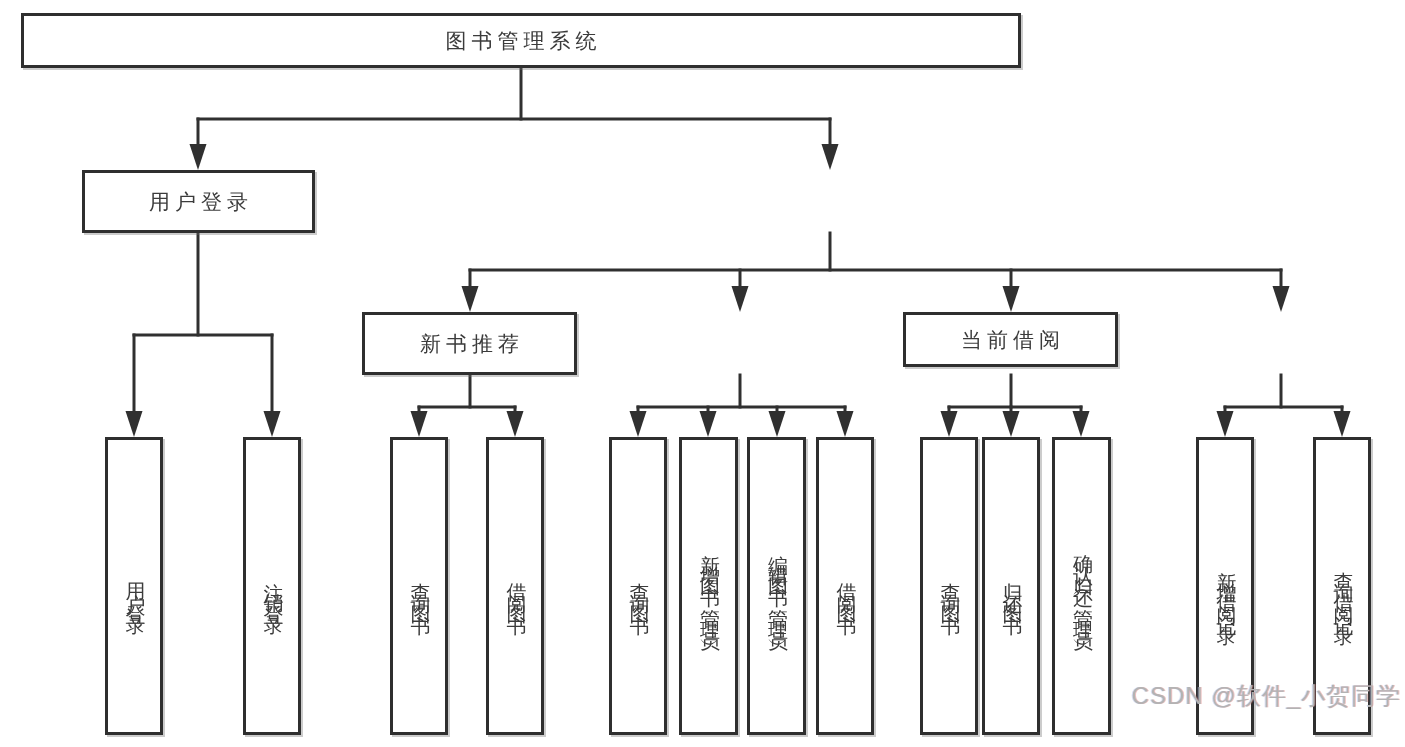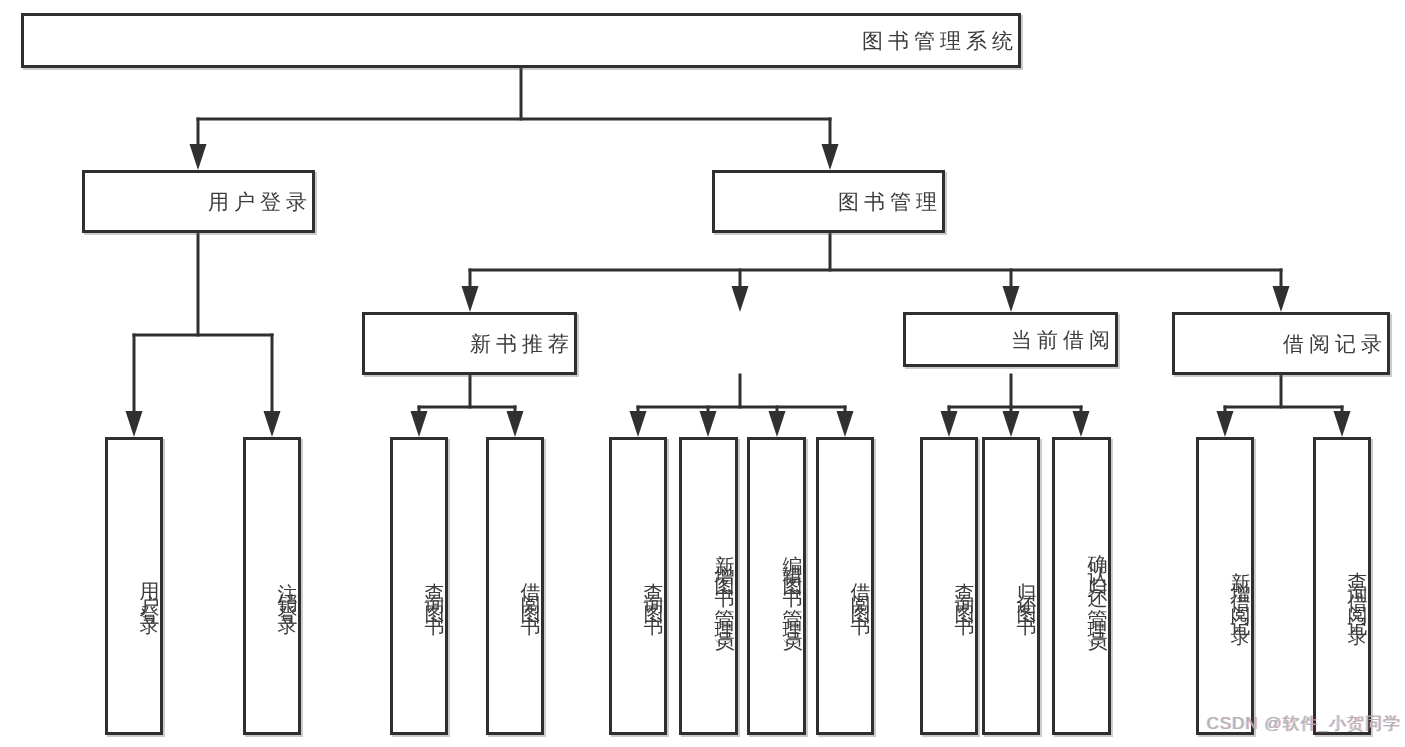--- a/index.html
+++ b/index.html
@@ -17,9 +17,10 @@
     background:#ffffff;
     border:3px solid #2f2f2f;
     box-shadow:2px 2px 0 rgba(110,110,110,0.35);
-    display:flex; align-items:center; justify-content:flex-end;
+    display:flex; align-items:center; justify-content:center;
     color:#3b3b3b;
     z-index:2;
+    font-family:Liberation Mono, monospace;
   }
   .hl {
     font-size:21px;

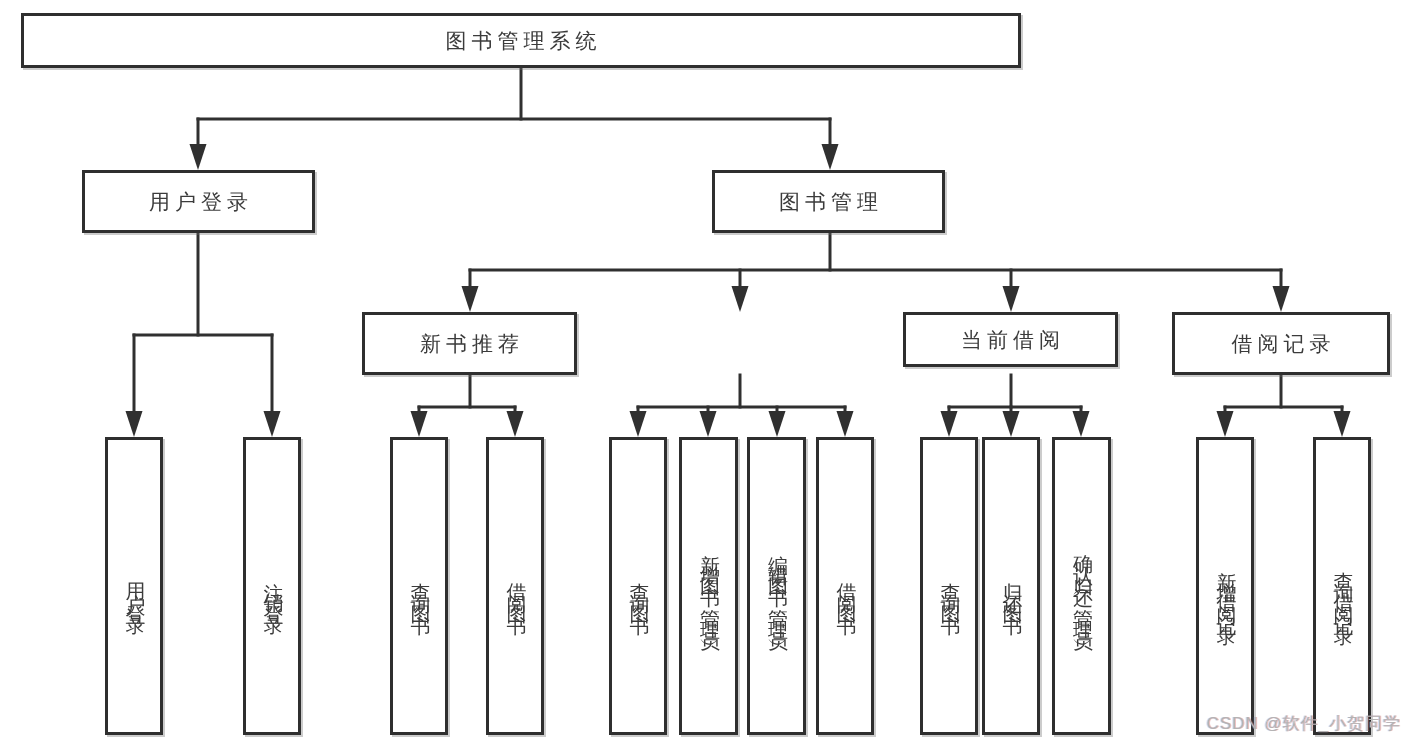--- a/index.html
+++ b/index.html
@@ -126,9 +126,6 @@
   <div class="node" style="left:82px;top:170px;width:233px;height:63px">
     <span class="hl">用户登录</span>
   </div>
-  <div class="node" style="left:712px;top:170px;width:233px;height:63px">
-    <span class="hl">图书管理</span>
-  </div>
 
   <div class="node" style="left:362px;top:312px;width:215px;height:63px">
     <span class="hl">新书推荐</span>

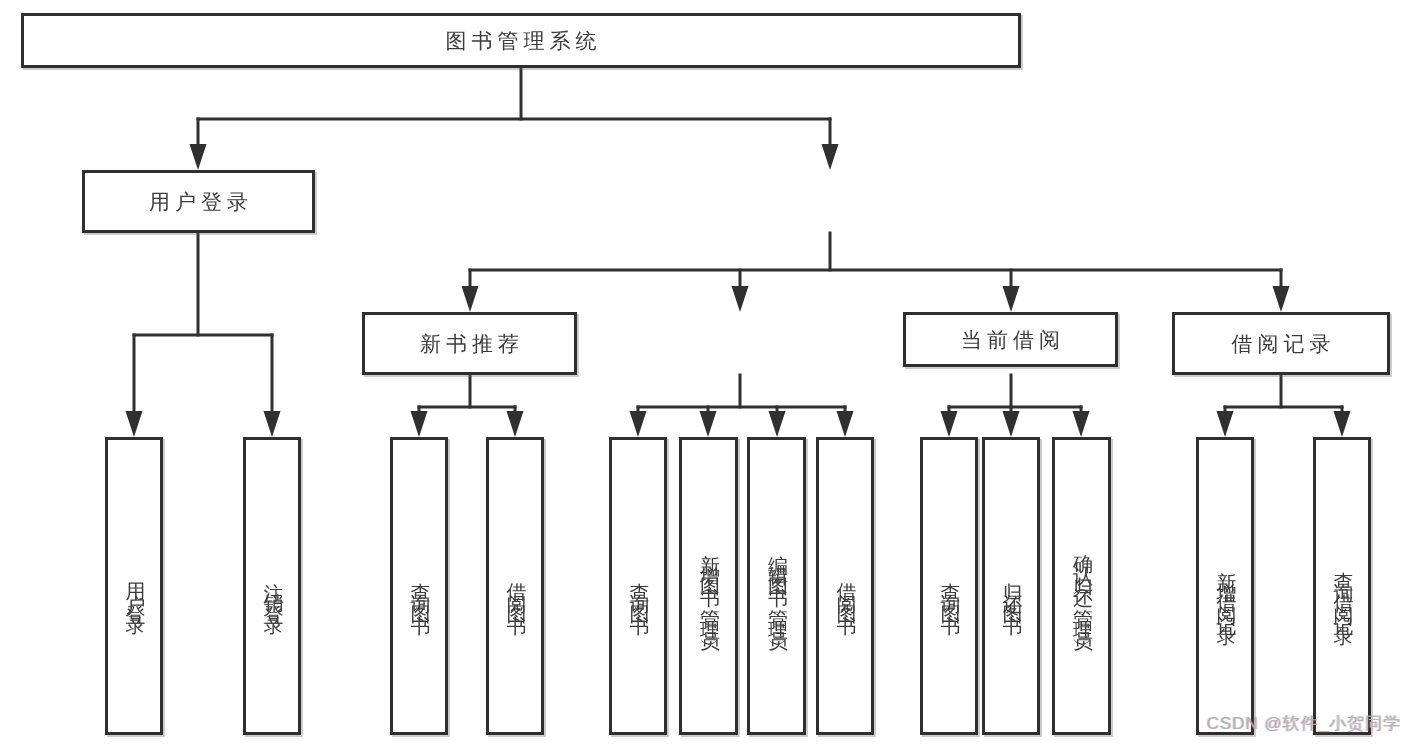--- a/index.html
+++ b/index.html
@@ -133,9 +133,6 @@
   <div class="node" style="left:903px;top:312px;width:215px;height:55px">
     <span class="hl">当前借阅</span>
   </div>
-  <div class="node" style="left:1172px;top:312px;width:218px;height:63px">
-    <span class="hl">借阅记录</span>
-  </div>
 
   <div class="node" style="left:105px;top:437px;width:58px;height:298px">
     <span class="vl">用户登录</span>

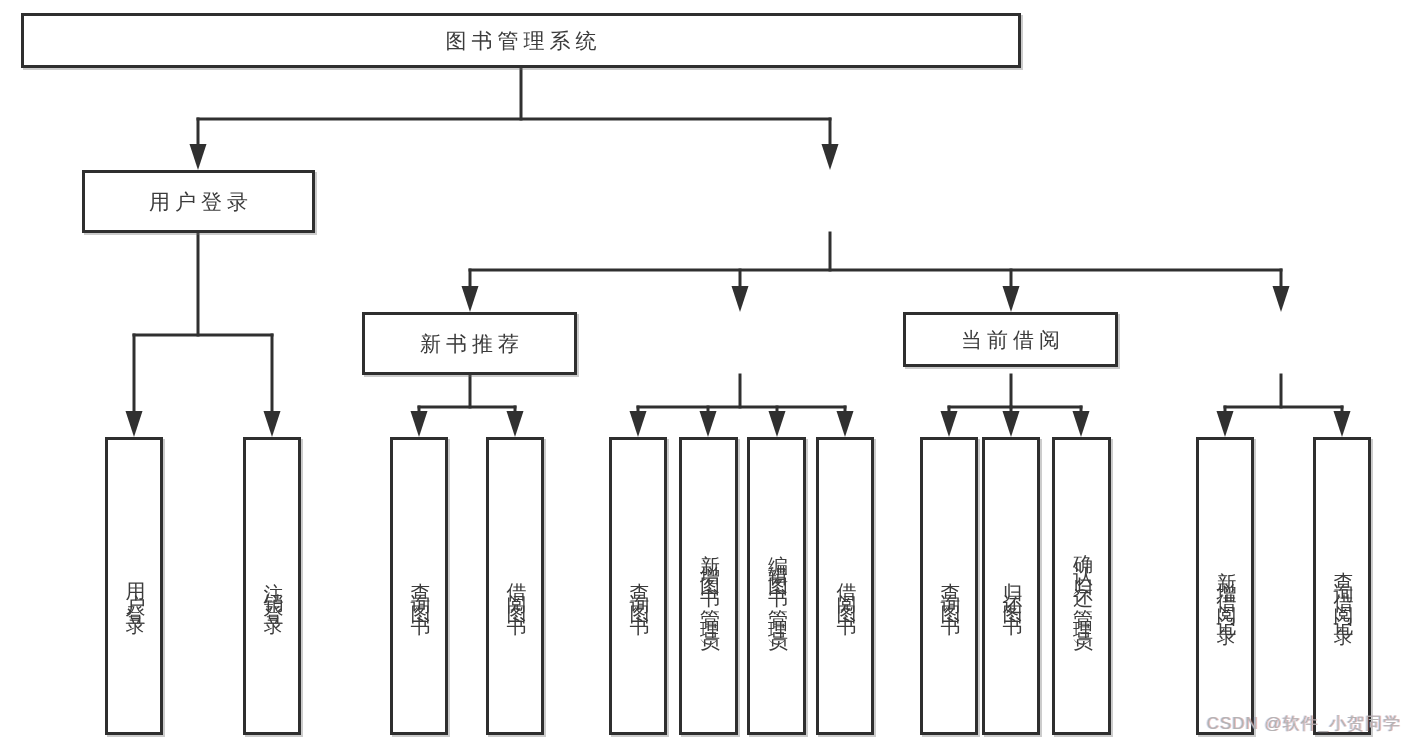--- a/index.html
+++ b/index.html
@@ -39,9 +39,9 @@
   }
   .watermark {
     position:absolute;
-    right:4px; top:712px;
+    right:4px; top:680px;
     z-index:10;
-    font-size:17px;
+    font-size:24px;
     letter-spacing:1px;
     color:#b3b3b3;
     text-shadow:1px 0 0 rgba(216,120,120,0.45), -1px 0 0 rgba(140,160,220,0.35);

